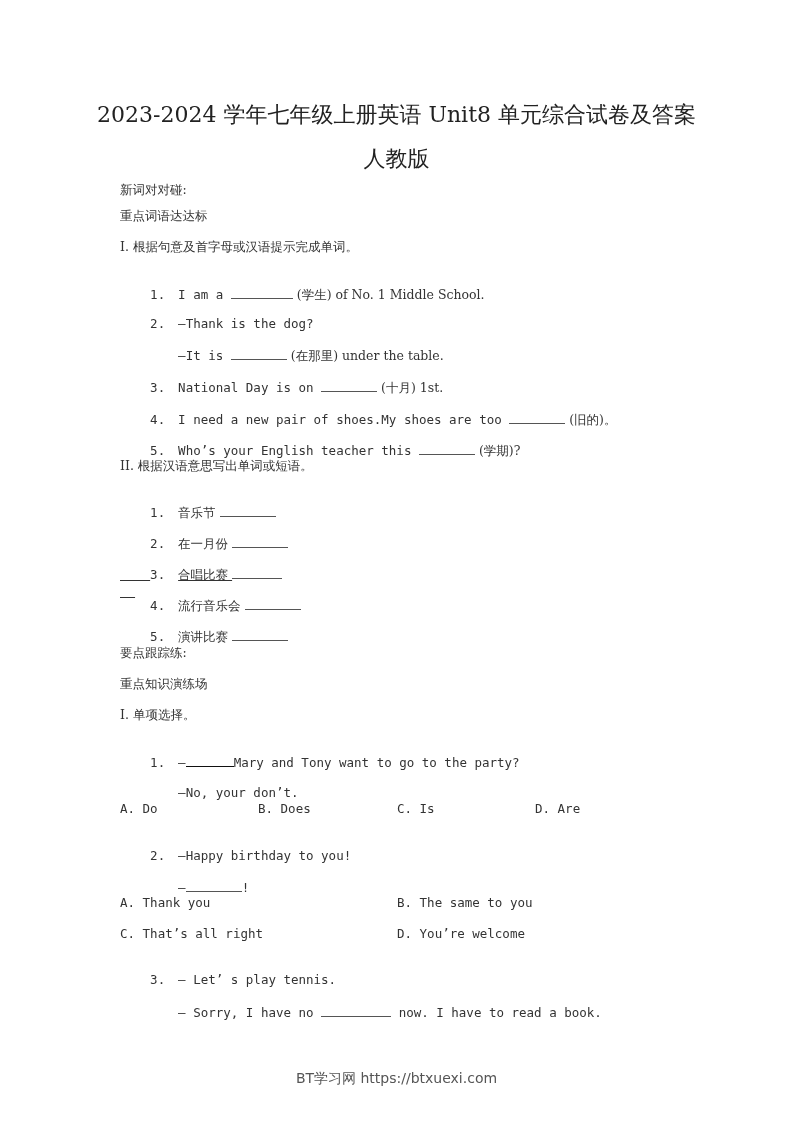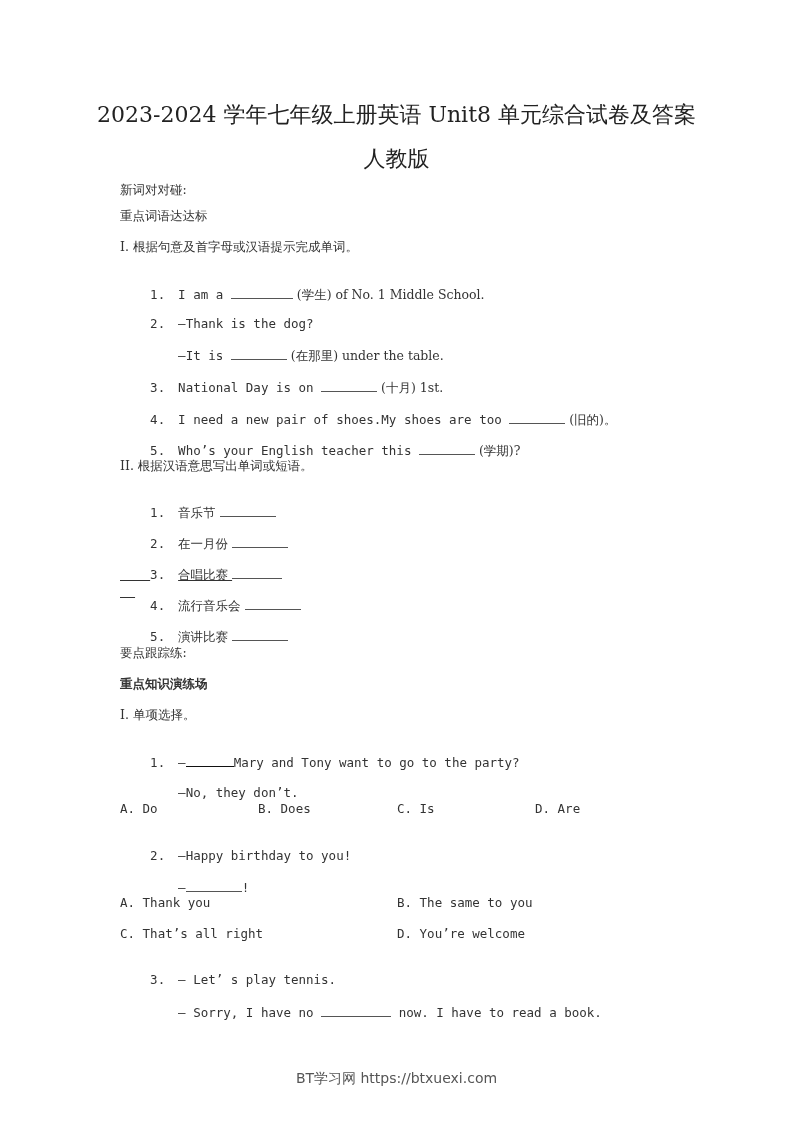--- a/index.html
+++ b/index.html
@@ -70,7 +70,7 @@
   </div>
 
   <div class="line cn" style="top:645px;">要点跟踪练:</div>
-  <div class="line cn" style="top:676px;font-weight:bold;">重点知识演练场</div>
+  <div class="line cn" style="top:676px;">重点知识演练场</div>
   <div class="line cn" style="top:707px;">I. 单项选择。</div>
 
   <div class="line" style="top:739px;">

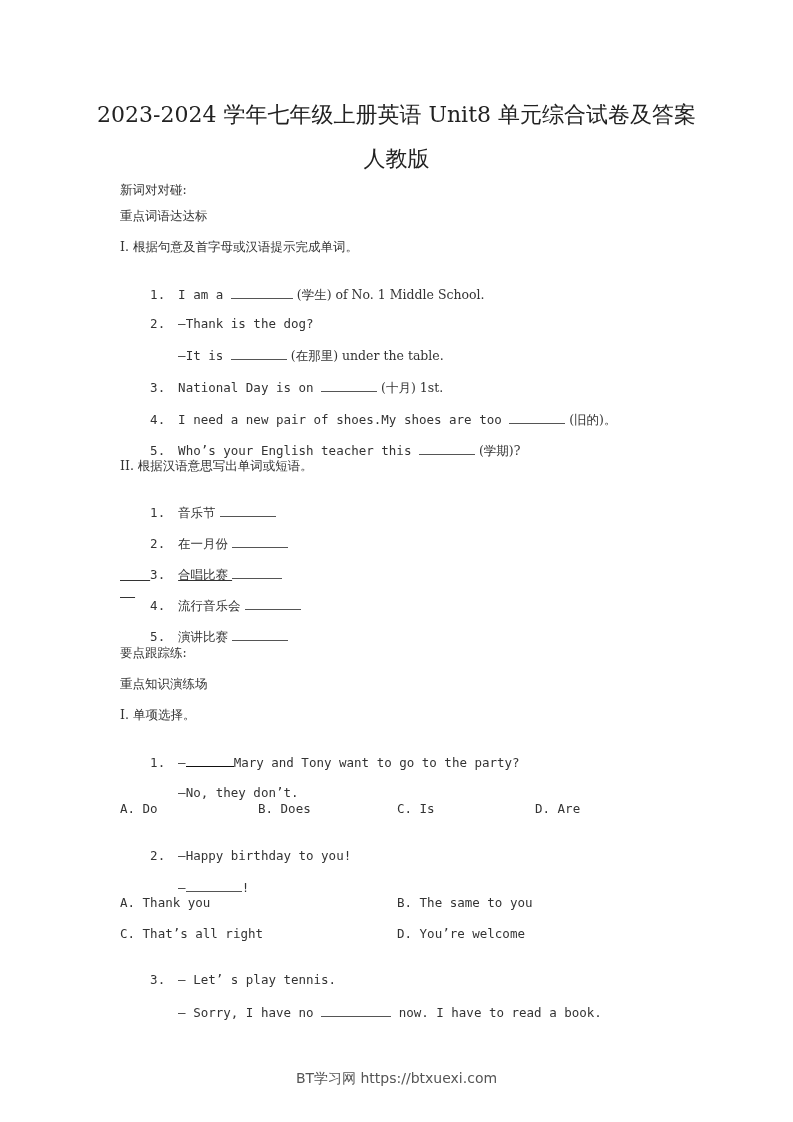--- a/index.html
+++ b/index.html
@@ -77,7 +77,7 @@
     <span class="num">1.</span><span>—</span><span class="blank solid" style="width:48px;"></span><span>Mary and Tony want to go to the party?</span>
   </div>
   <div class="line" style="top:770px;">
-    <span class="num"></span><span>—No, they don’t.</span>
+    <span class="num"></span><span>—No, your don’t.</span>
   </div>
   <div class="opt" style="top:801px; left:120px;">A. Do</div>
   <div class="opt" style="top:801px; left:258px;">B. Does</div>

